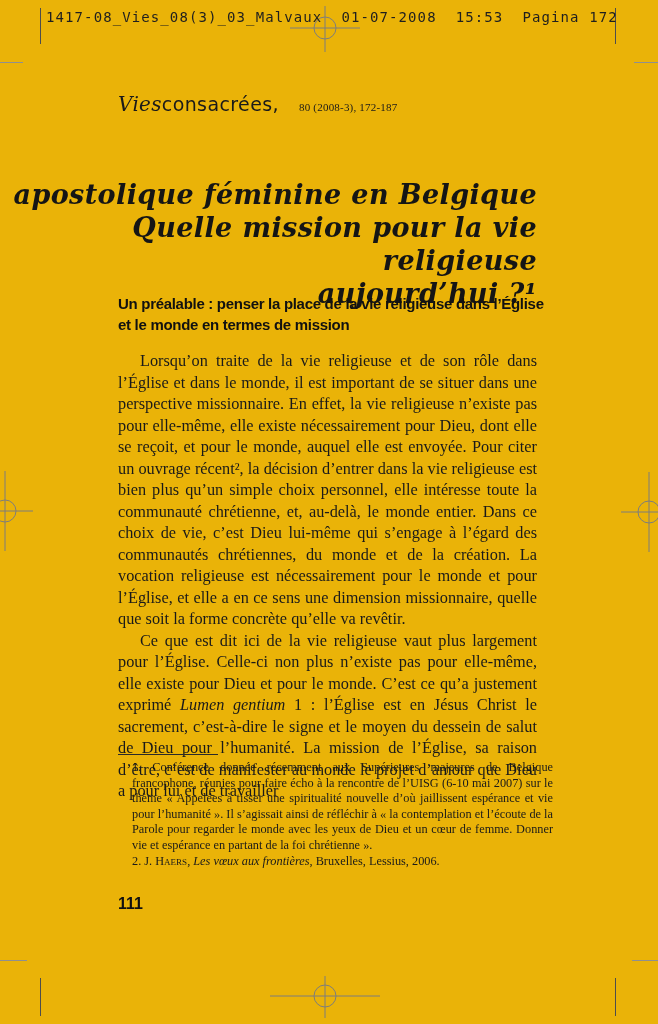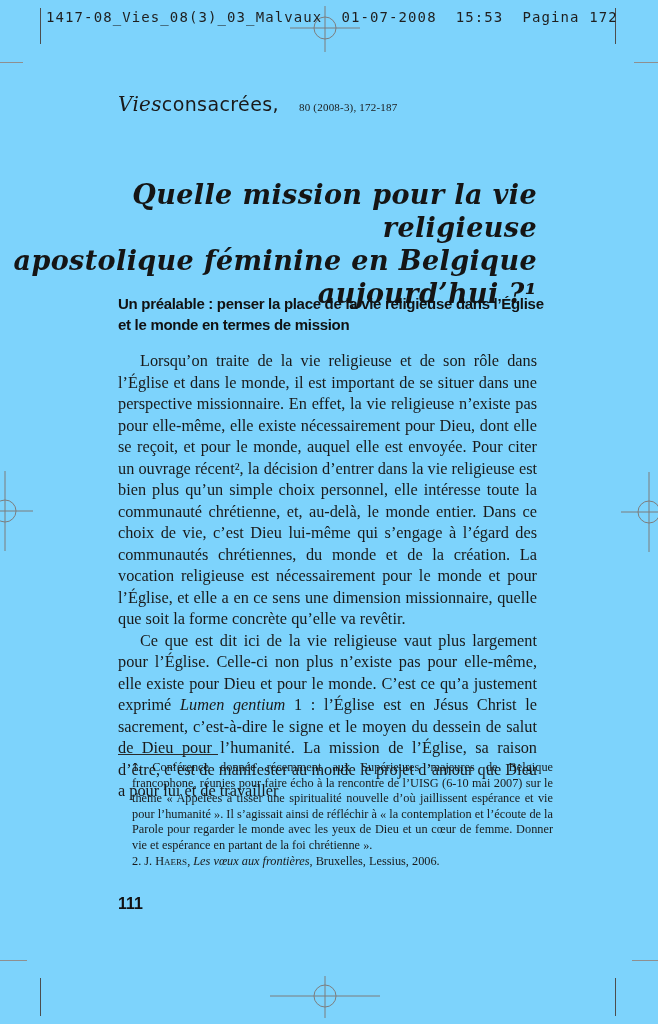--- a/index.html
+++ b/index.html
@@ -6,7 +6,7 @@
   .page{
     position:relative;
     width:658px;height:1024px;
-    background:#7dd3fc;
+    background:#eab308;
     overflow:hidden;
     font-family:"Liberation Serif",serif;
     color:#1a1a1a;

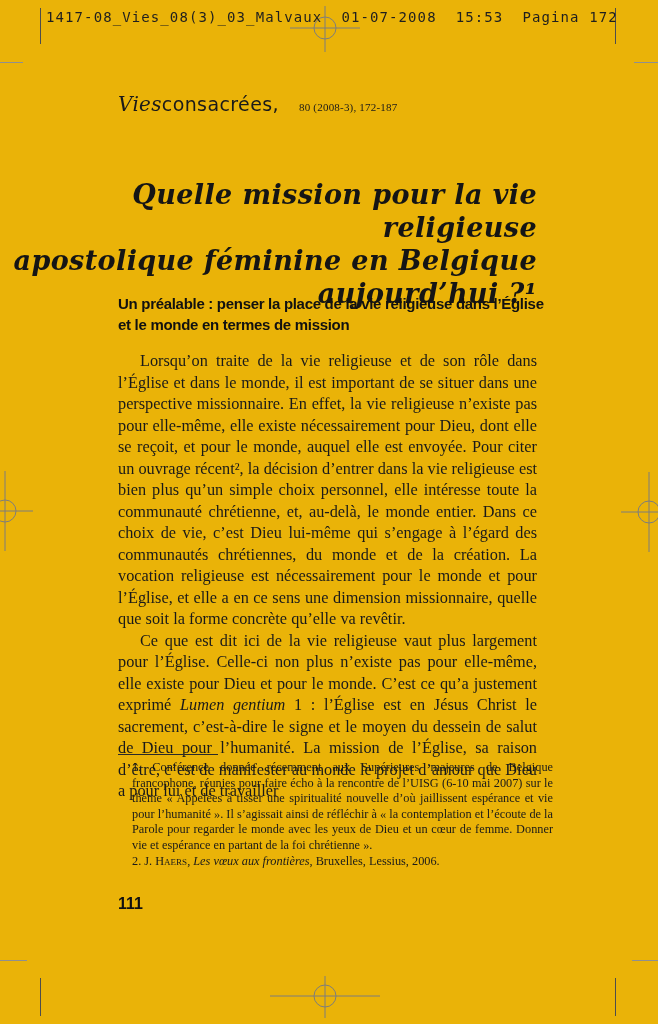--- a/index.html
+++ b/index.html
@@ -121,8 +121,8 @@
   </div>
 
   <h1 class="title">
+    <span class="tline">apostolique féminine en Belgique</span>
     <span class="tline">Quelle mission pour la vie religieuse</span>
-    <span class="tline">apostolique féminine en Belgique</span>
     <span class="tline">aujourd’hui ?¹</span>
   </h1>
 

